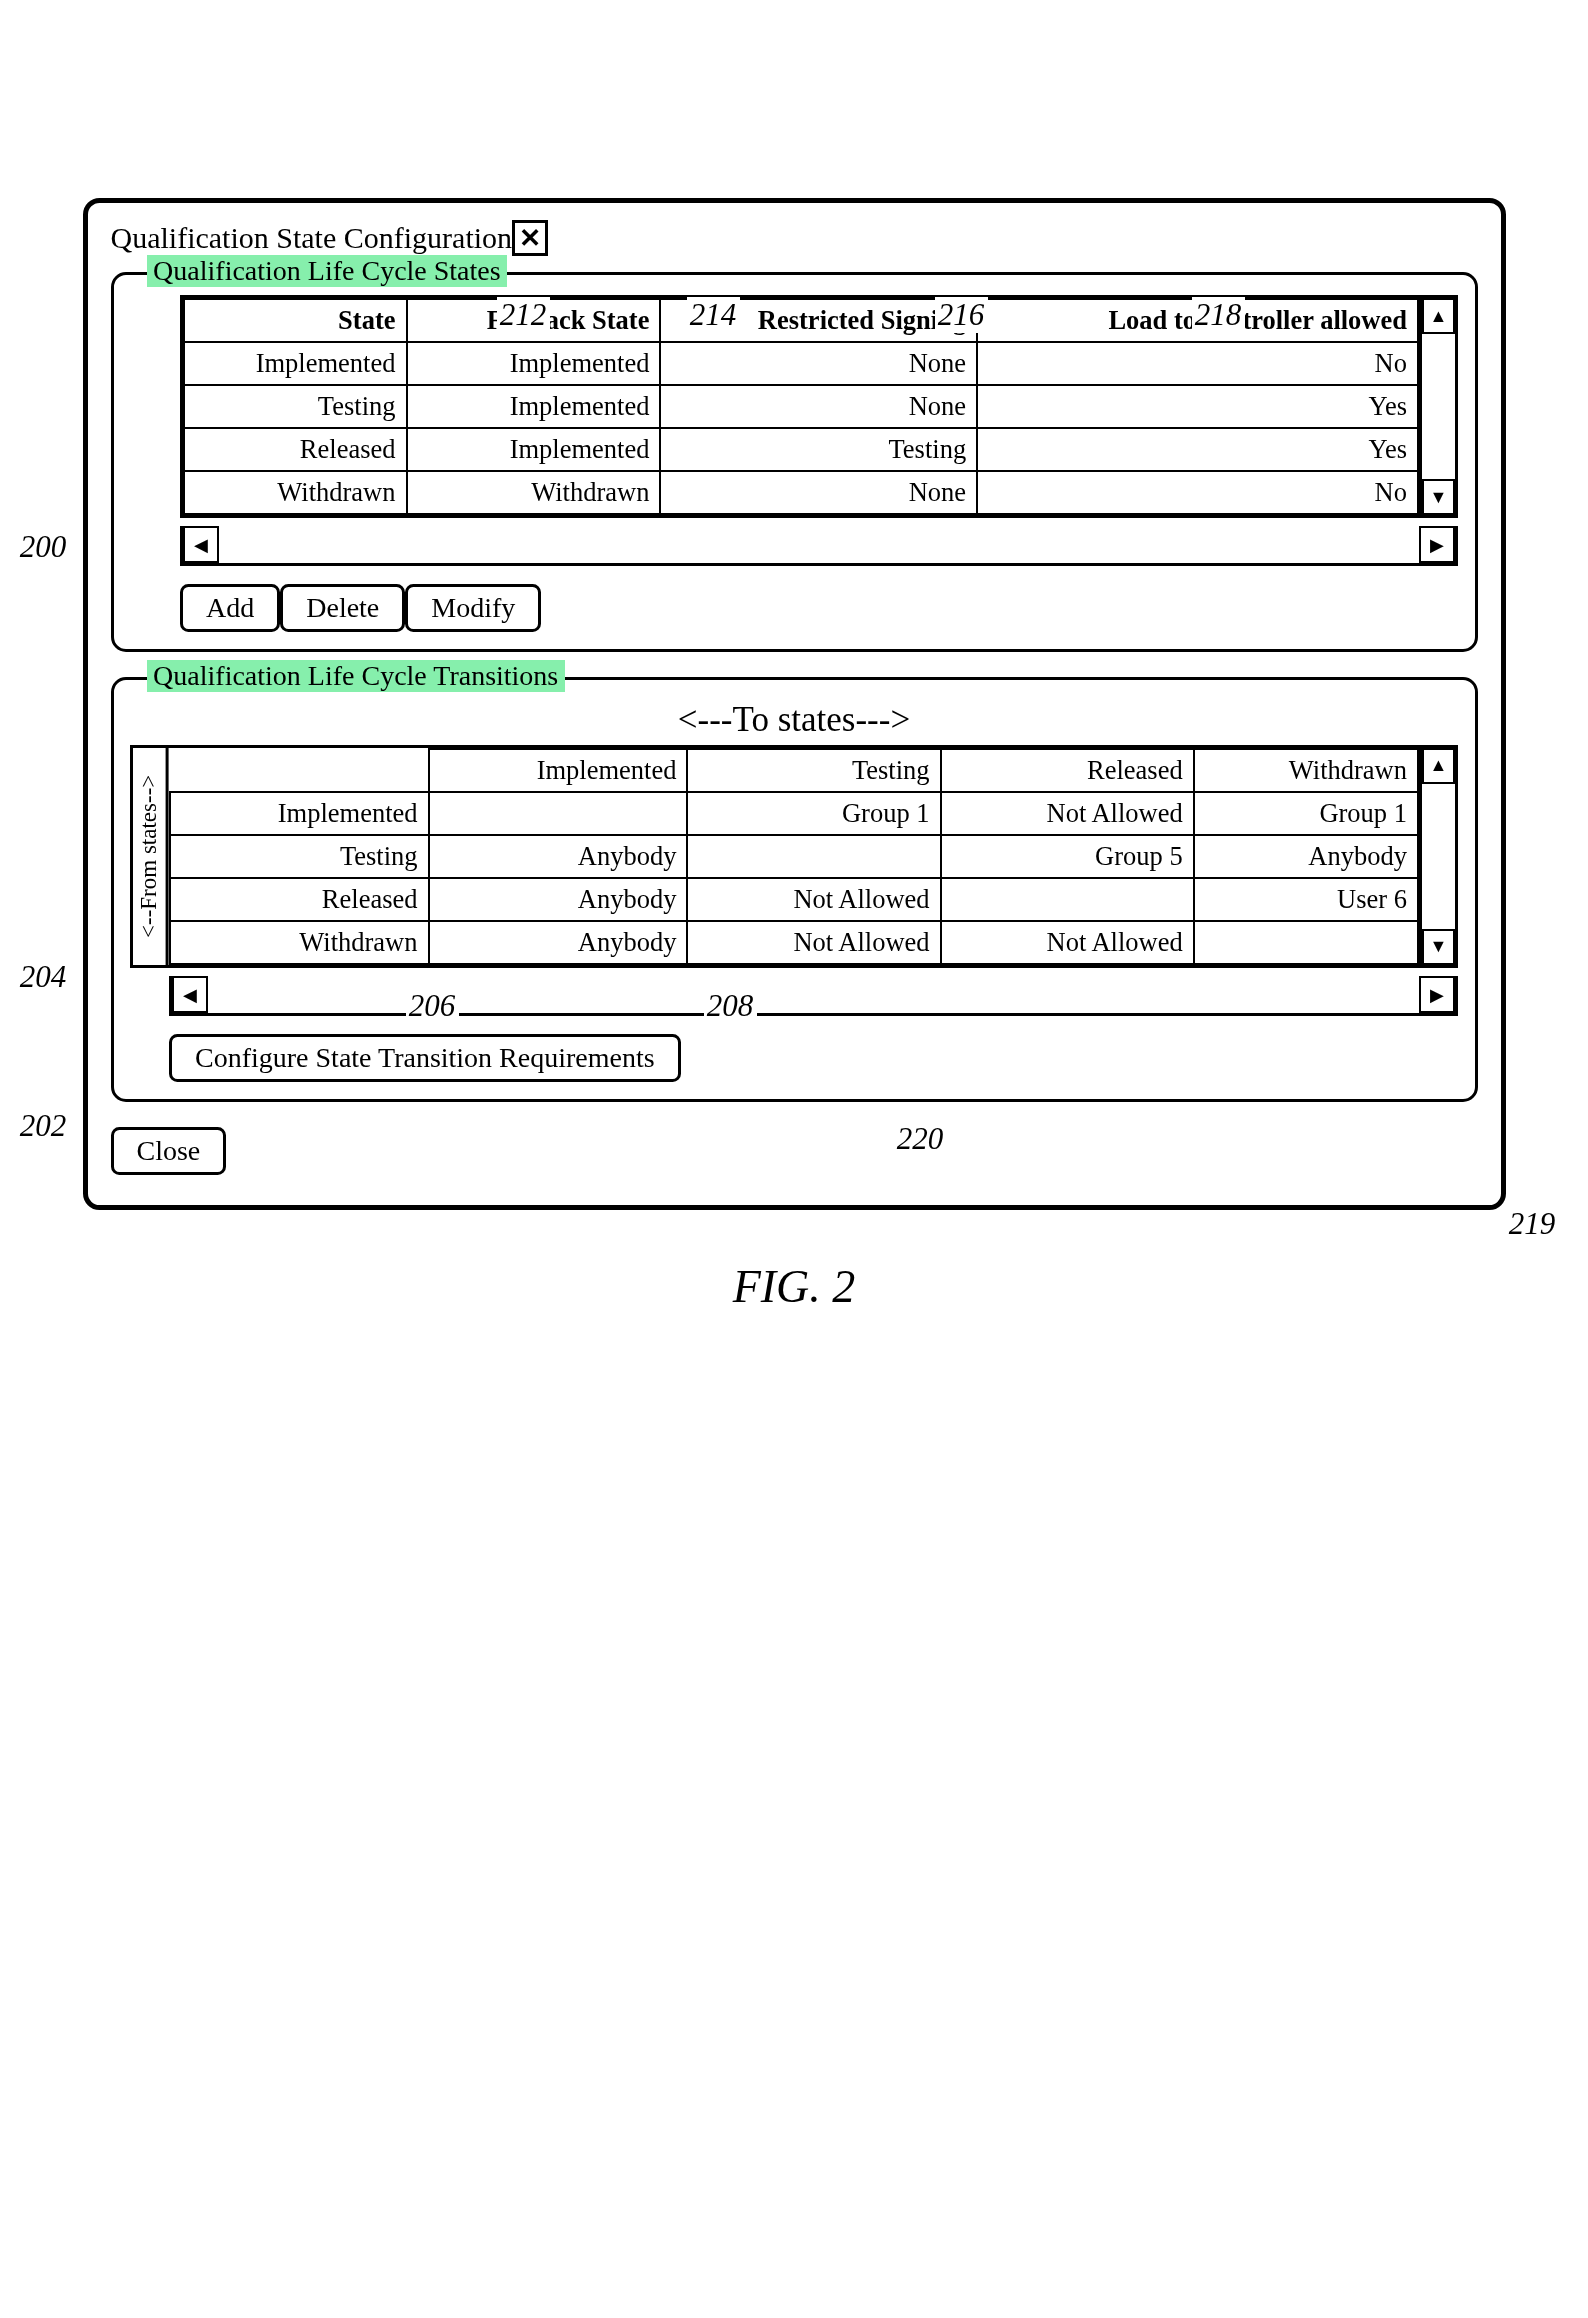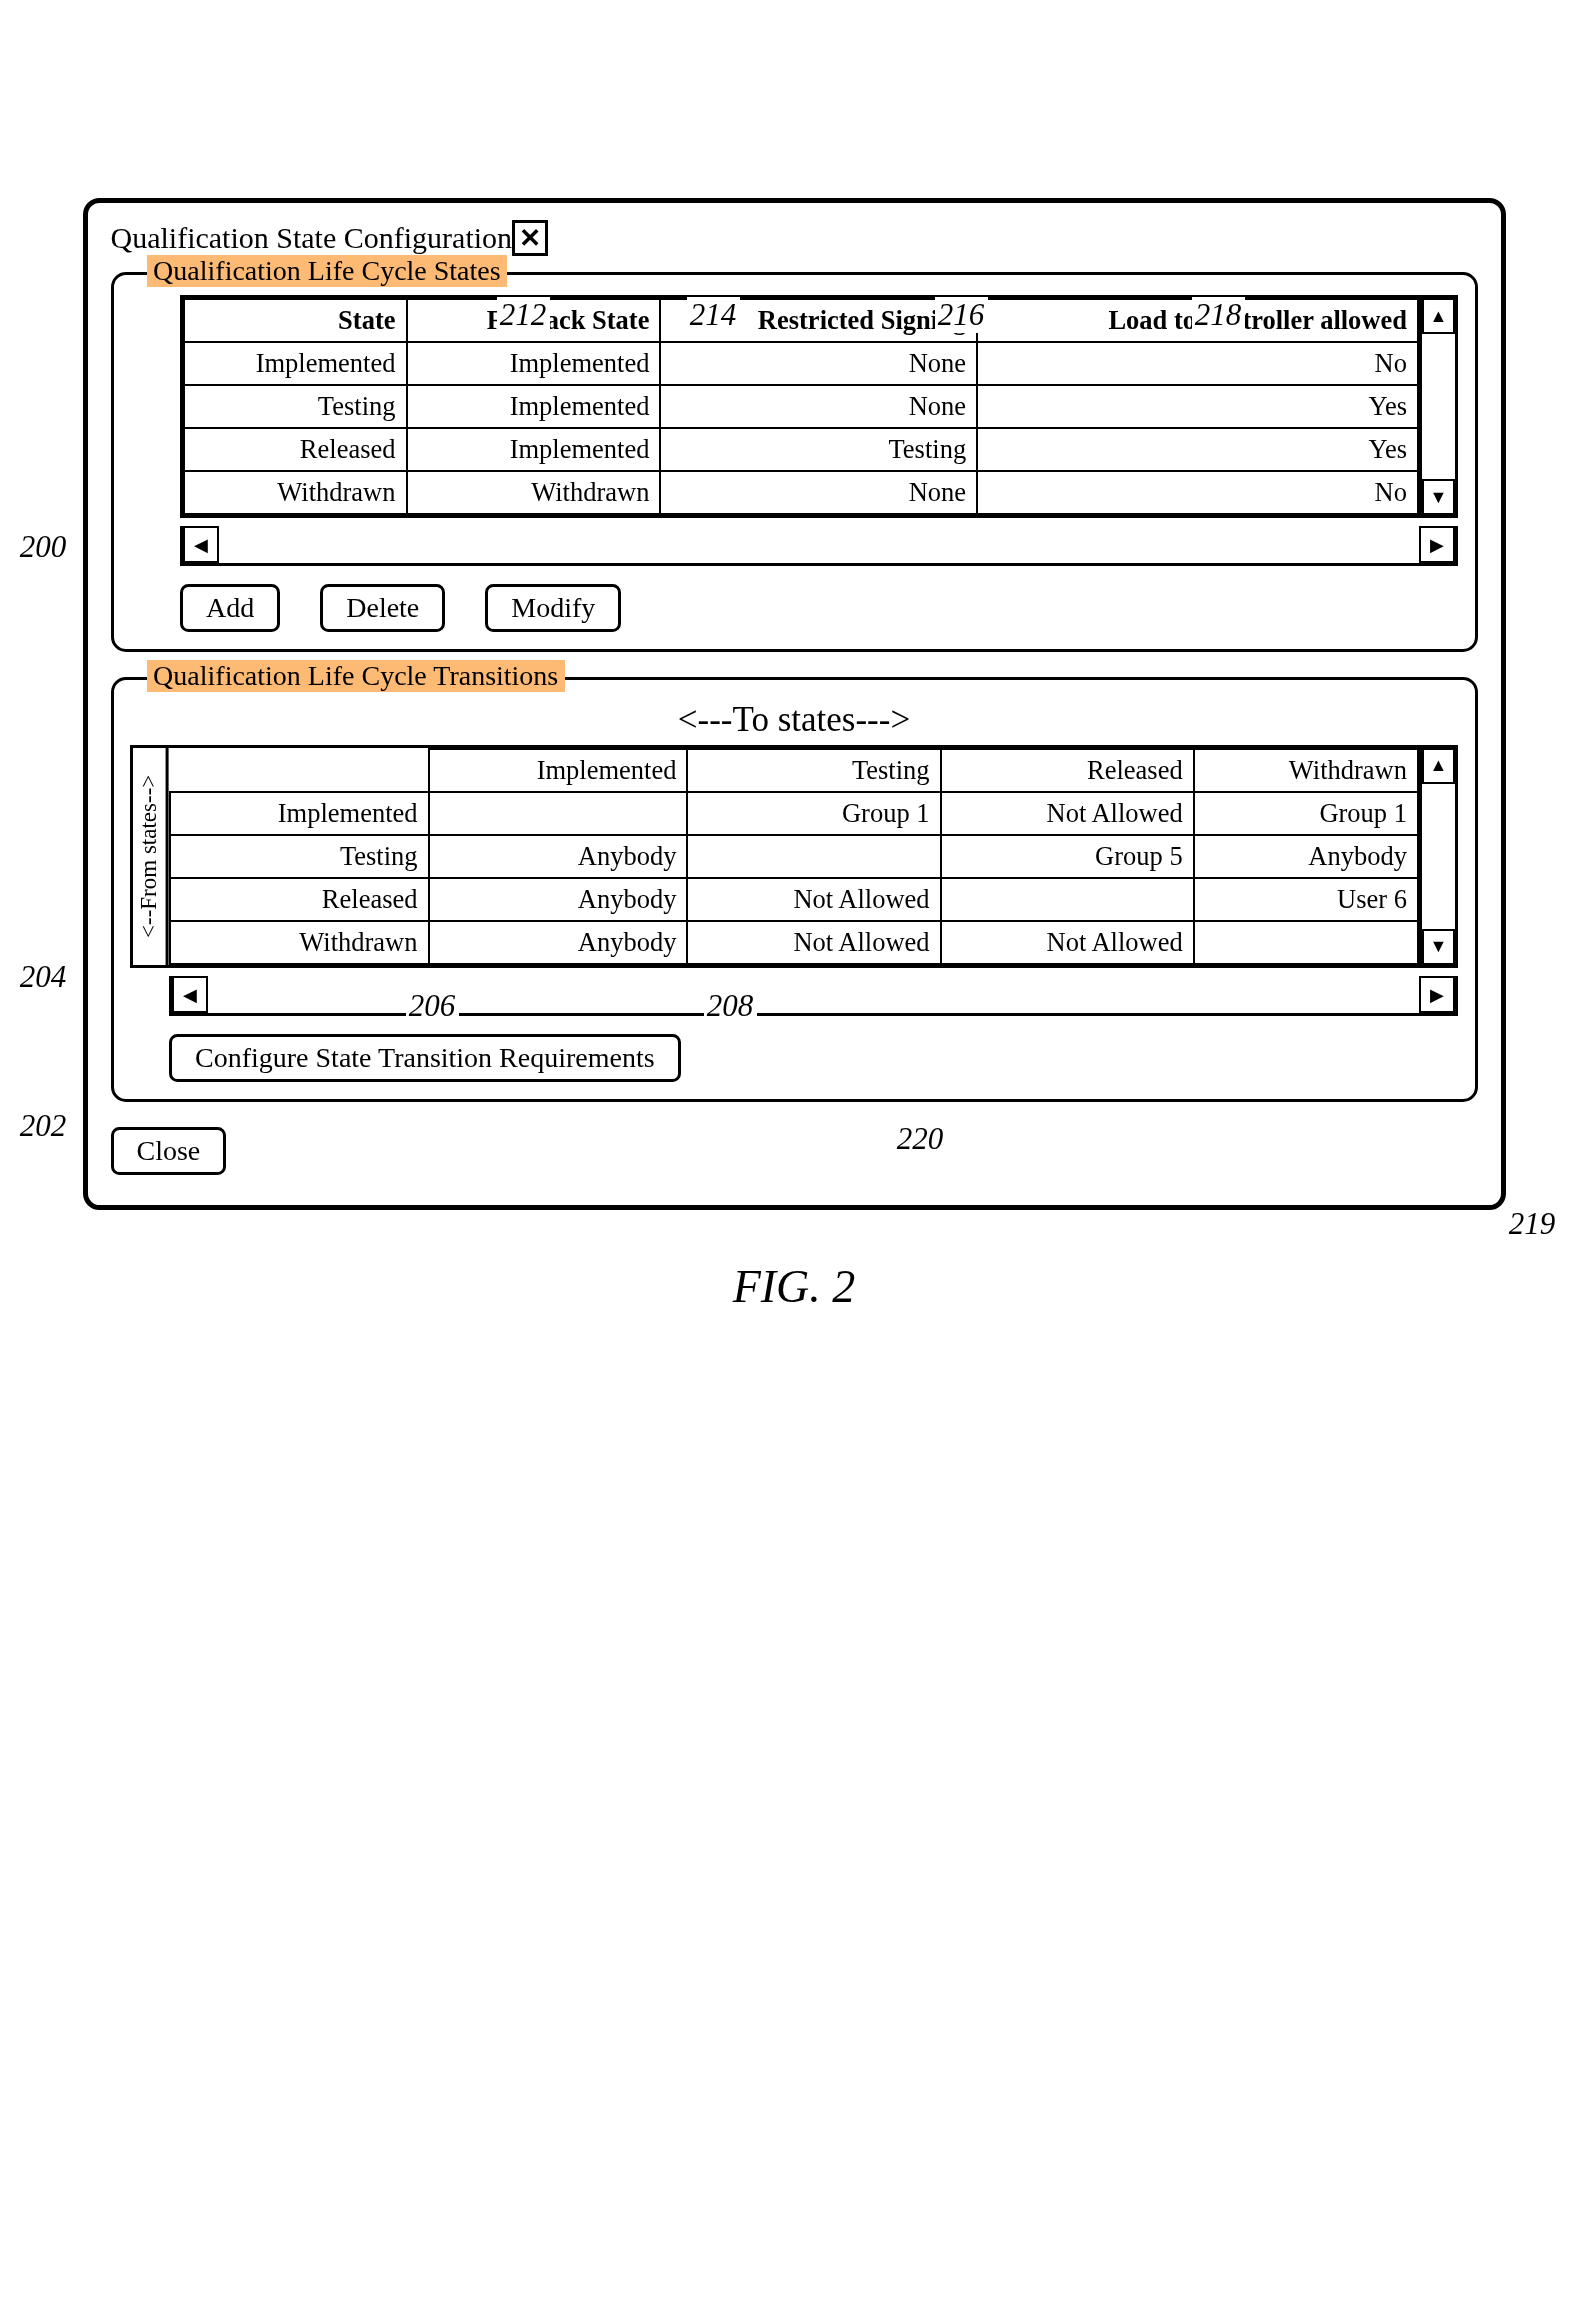--- a/index.html
+++ b/index.html
@@ -60,7 +60,7 @@
     position: absolute;
     top: -20px;
     left: 33px;
-    background: #fdba74;
+    background: #86efac;
     font-size: 28px;
     padding: 0 6.6px;
   }

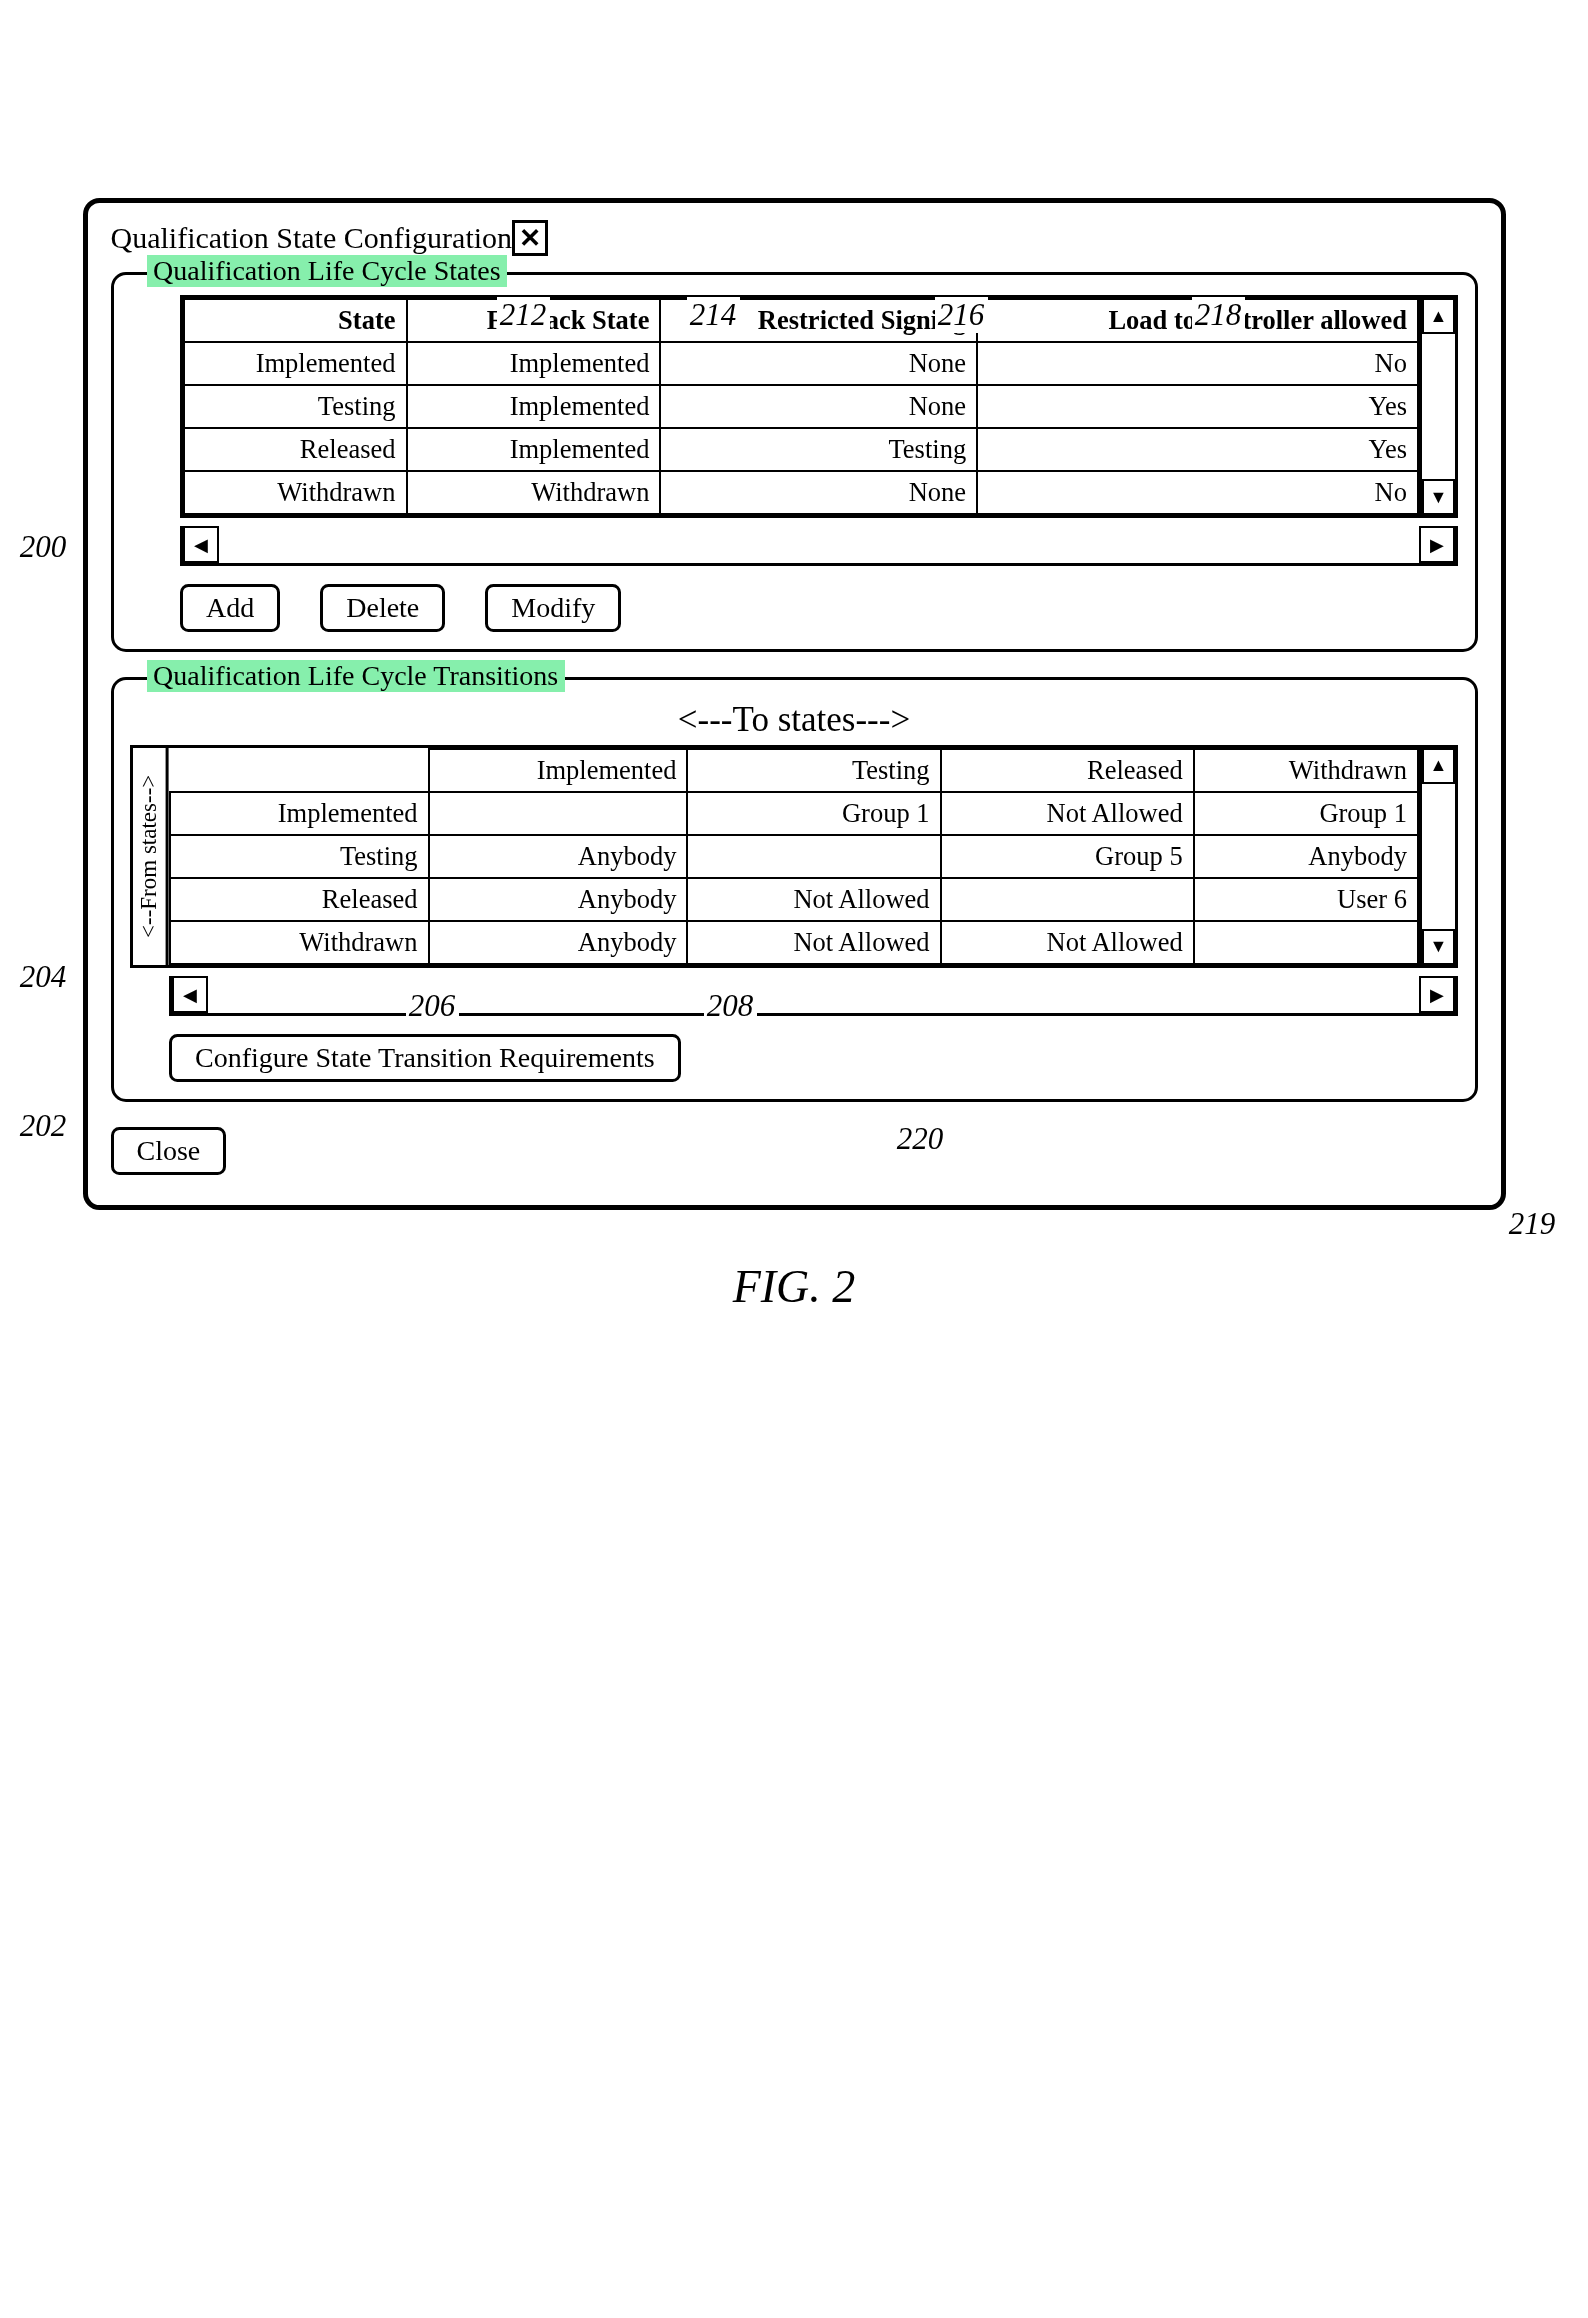--- a/index.html
+++ b/index.html
@@ -123,7 +123,7 @@
   .hscroll.trans-h { margin-left: 39px; }
   .hscroll .arrow { width: 36px; }
   .hscroll .track { flex:1; }
-  .btn-row { display: flex; gap: 40px; margin-left: 50px; }
+  .btn-row { display: flex; margin-left: 50px; }
   .btn {
     border: 3.3px solid #000;
     border-radius: 8.3px;

